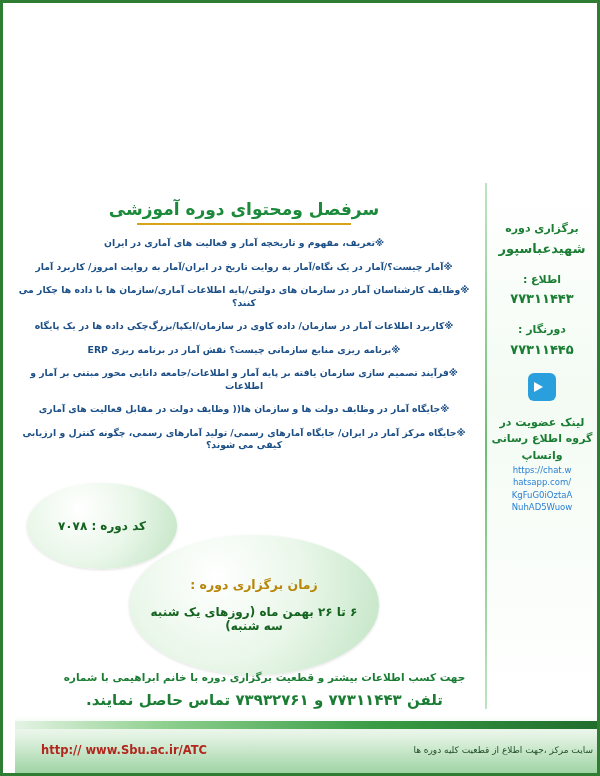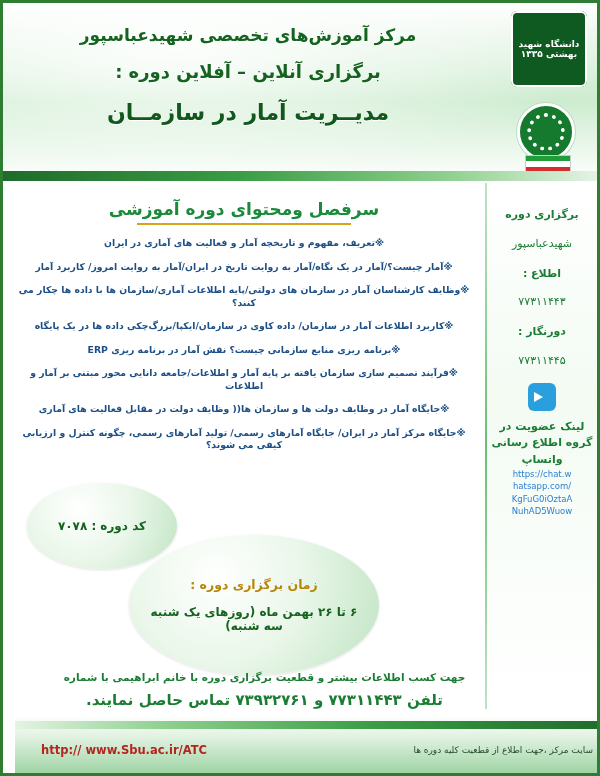--- a/index.html
+++ b/index.html
@@ -188,27 +188,6 @@
 
 <div class="page">
 
-  <div class="header">
-    <div class="hdr-wave"></div>
-
-    <div class="hdr-text">
-      <div class="line1">مرکز آموزش‌های تخصصی شهیدعباسپور</div>
-      <div class="line2">برگزاری آنلاین – آفلاین دوره :</div>
-      <div class="line3">مدیــریت آمار در سازمــان</div>
-    </div>
-
-    <div class="logo-uni">
-      <span>دانشگاه شهید بهشتی ۱۳۳۵</span>
-    </div>
-
-    <div class="logo-atc">
-      <div class="gear"></div>
-    </div>
-
-    <div class="logo-flag"></div>
-
-    <div class="hdr-stripe"></div>
-  </div>
 
   <div class="left-edge"></div>
 

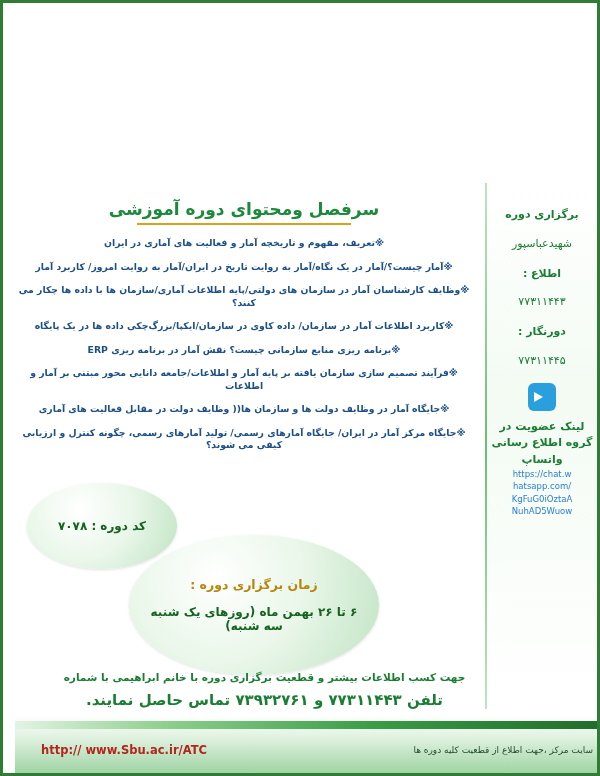--- a/index.html
+++ b/index.html
@@ -91,7 +91,7 @@
     box-sizing:border-box;
   }
   .sb-label{
-    color:#1a7d33;font-weight:bold;font-size:11px;line-height:1.5;
+    color:#1a7d33;font-weight:bold;font-size:11px;margin-top:14px;line-height:1.5;
   }
   .sb-value{
     color:#1a7d33;font-weight:normal;font-size:11px;margin-top:13px;

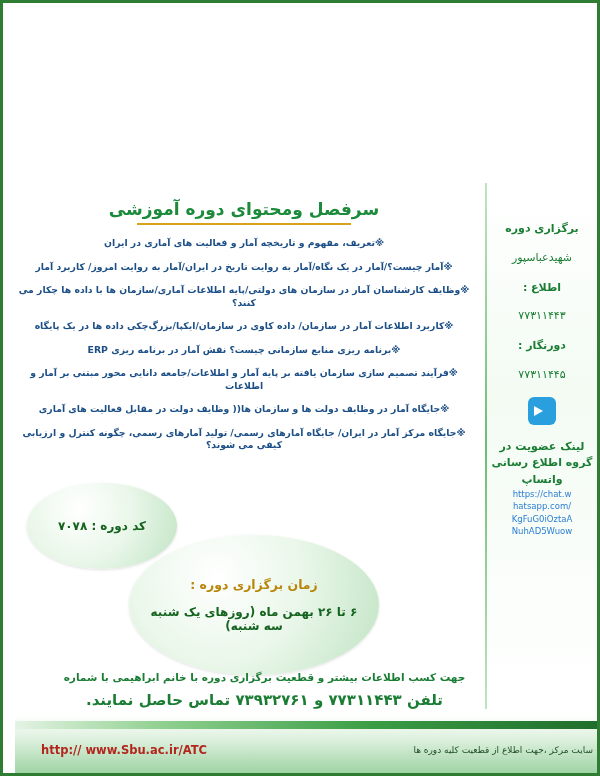--- a/index.html
+++ b/index.html
@@ -94,7 +94,7 @@
     color:#1a7d33;font-weight:bold;font-size:11px;margin-top:14px;line-height:1.5;
   }
   .sb-value{
-    color:#1a7d33;font-weight:normal;font-size:11px;margin-top:13px;
+    color:#1a7d33;font-weight:bold;font-size:13px;margin-top:3px;
   }
   .sb-block{margin-bottom:16px;}
   .tg-icon{

